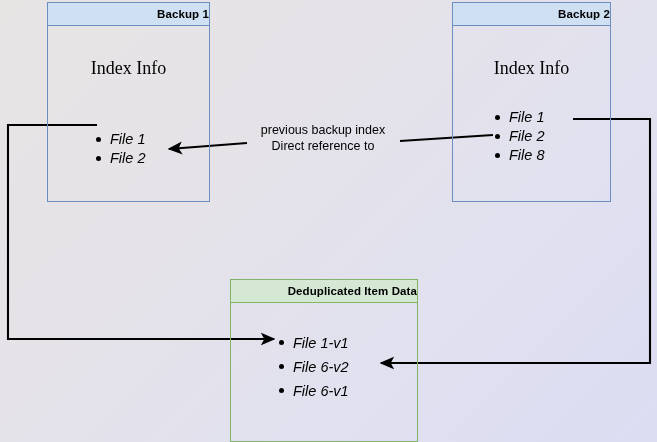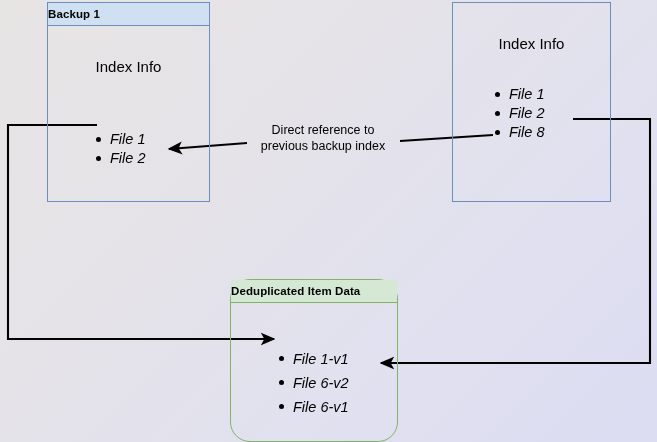--- a/index.html
+++ b/index.html
@@ -39,7 +39,7 @@
     box-sizing: border-box;
     height: 23px;
     line-height: 22px;
-    text-align: left;
+    text-align: right;
     font-size: 11.5px;
     font-weight: bold;
     color: #000000;

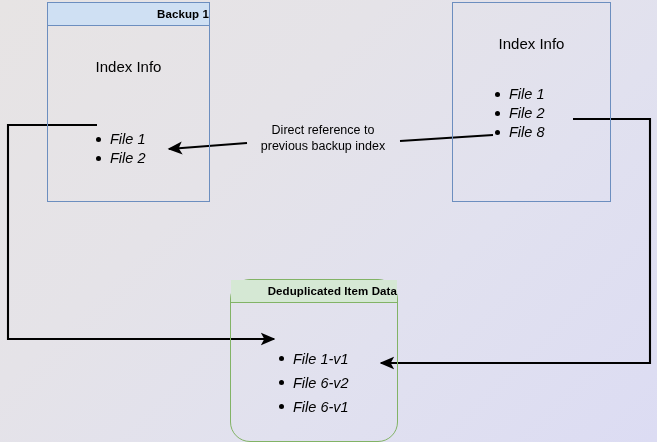--- a/index.html
+++ b/index.html
@@ -155,6 +155,7 @@
   </div>
 
   <div class="node-box" id="backup2">
+    <div class="node-header">Backup 2</div>
     <div class="node-body">
       <div class="index-title">Index Info</div>
       <ul class="file-list">

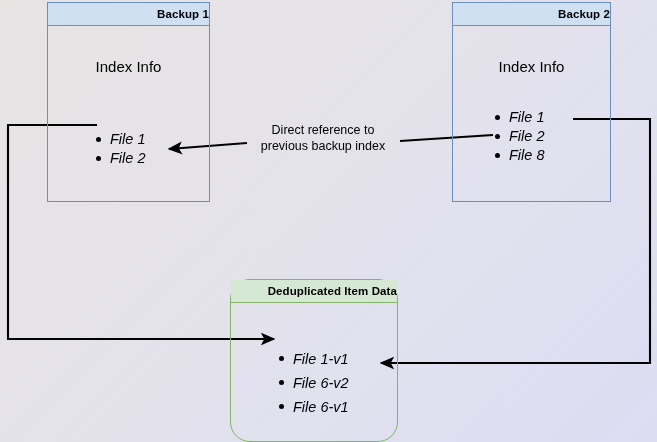--- a/index.html
+++ b/index.html
@@ -62,8 +62,9 @@
     right: 0;
     top: 32px;
     text-align: center;
-    font-size: 15px;
-    color: #000000;
+    font-size: 18px;
+    color: #000000;
+    font-family: Liberation Serif, serif;
   }
   .file-list {
     position: absolute;

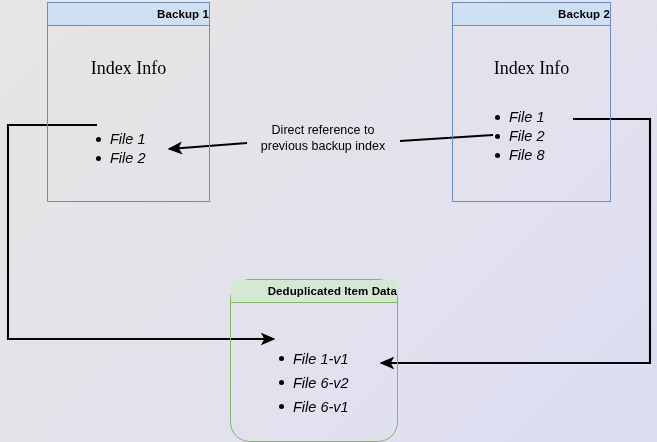--- a/index.html
+++ b/index.html
@@ -191,8 +191,8 @@
   </div>
 
   <div class="edge-label" id="ref-label">
+    <div>previous backup index</div>
     <div>Direct reference to</div>
-    <div>previous backup index</div>
   </div>
 
 </div>

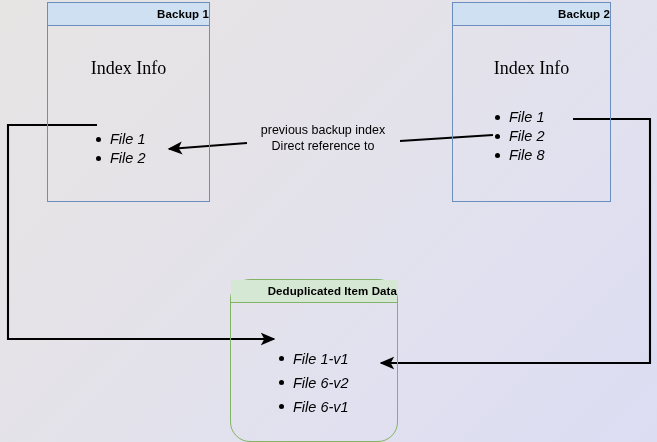--- a/index.html
+++ b/index.html
@@ -99,7 +99,7 @@
   #backup2 { left: 452px; top: 2px; width: 159px; height: 200px; }
   #backup2 .file-list { left: 42px; top: 82px; }
   
-  #dedup { left: 230px; top: 279px; width: 168px; height: 163px; border-radius: 20px; }
+  #dedup { left: 230px; top: 279px; width: 188px; height: 163px; }
   #dedup .file-list { left: 48px; top: 44px; }
   #dedup .file-list li { height: 24px; line-height: 24px; }
   #dedup .file-list li::before { top: 9px; }

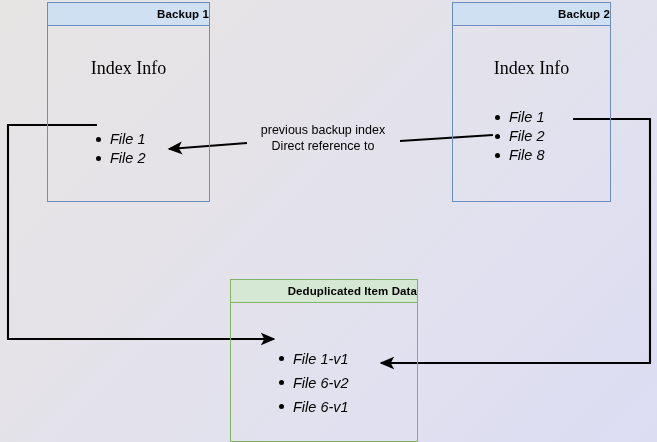--- a/index.html
+++ b/index.html
@@ -100,7 +100,7 @@
   #backup2 .file-list { left: 42px; top: 82px; }
   
   #dedup { left: 230px; top: 279px; width: 188px; height: 163px; }
-  #dedup .file-list { left: 48px; top: 44px; }
+  #dedup .file-list { left: 48px; top: 28px; }
   #dedup .file-list li { height: 24px; line-height: 24px; }
   #dedup .file-list li::before { top: 9px; }
 

